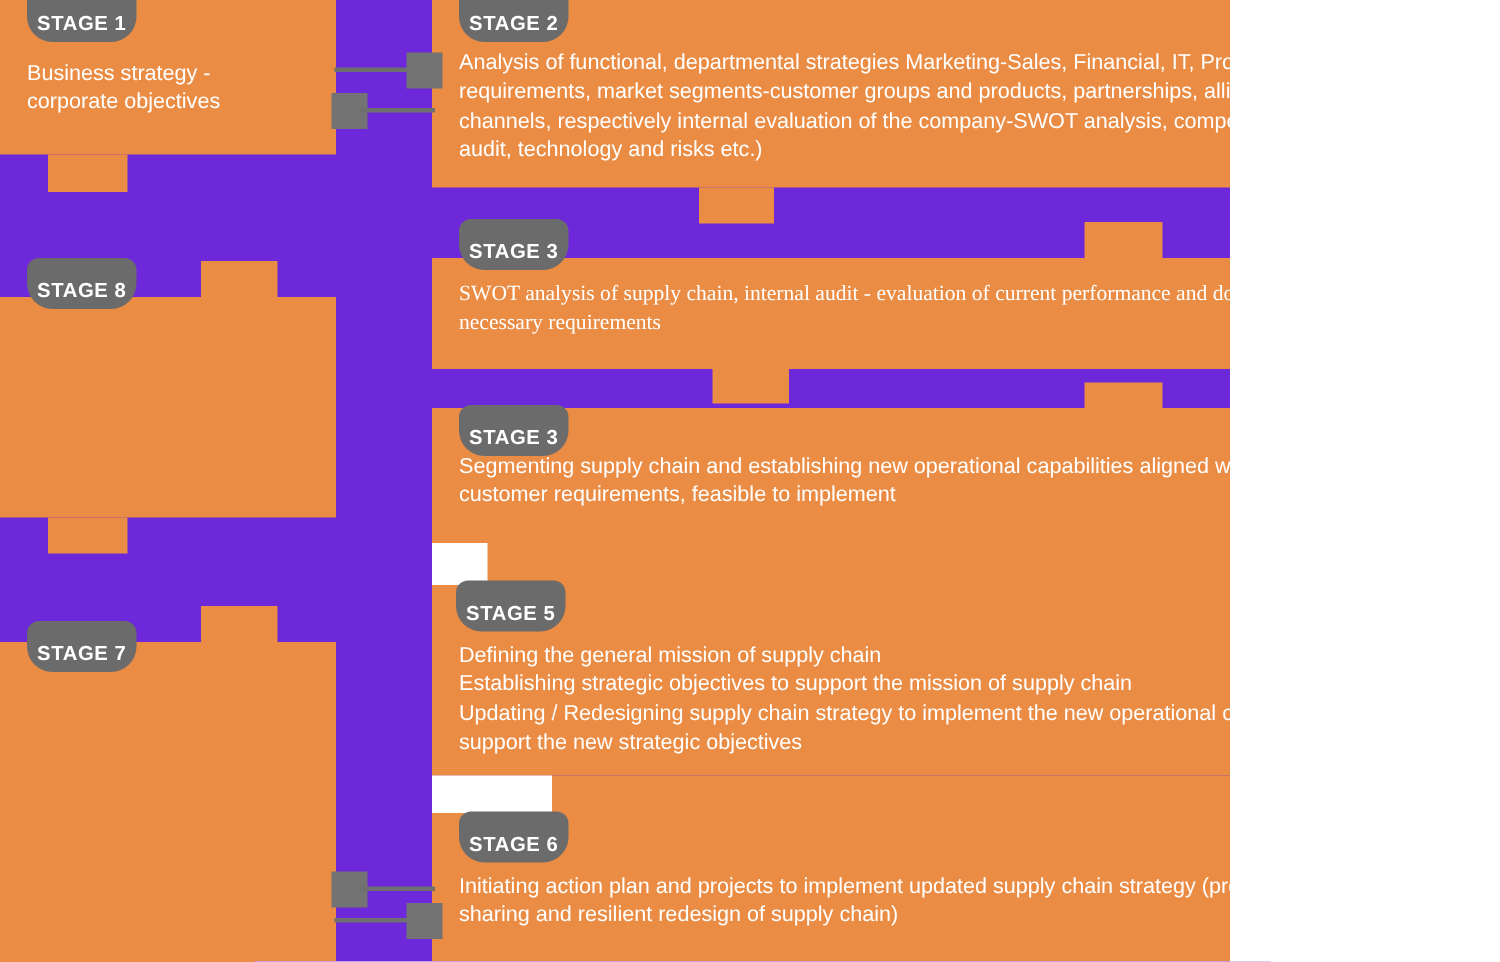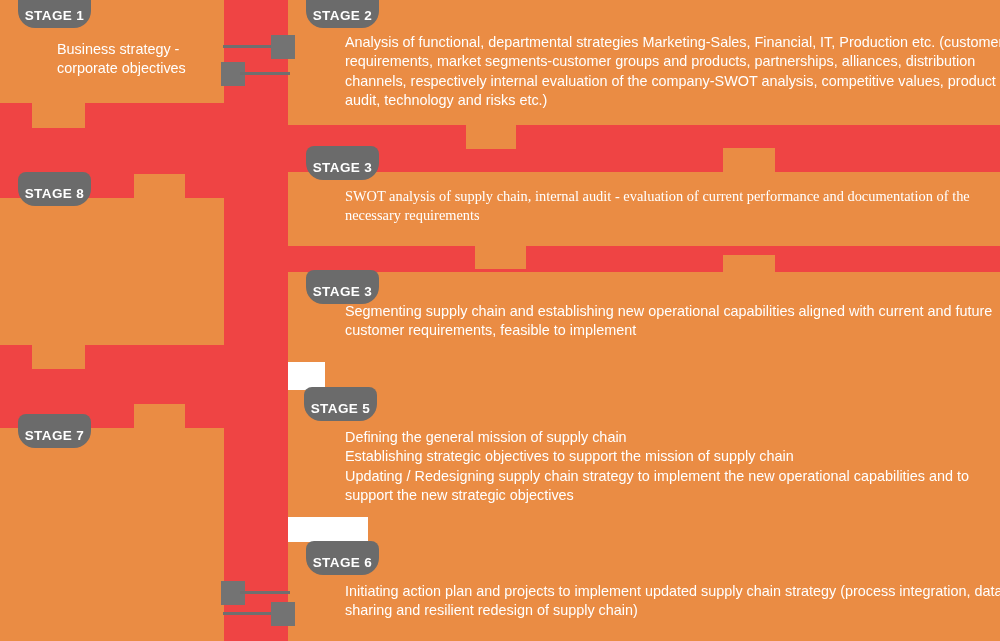--- a/index.html
+++ b/index.html
@@ -12,9 +12,9 @@
   }
   #canvas {
     position: relative;
-    width: 1000px;
+    width: 820px;
     height: 641px;
-    background: #ef4444;
+    background: #6d28d9;
     overflow: hidden;
   }
   .block {

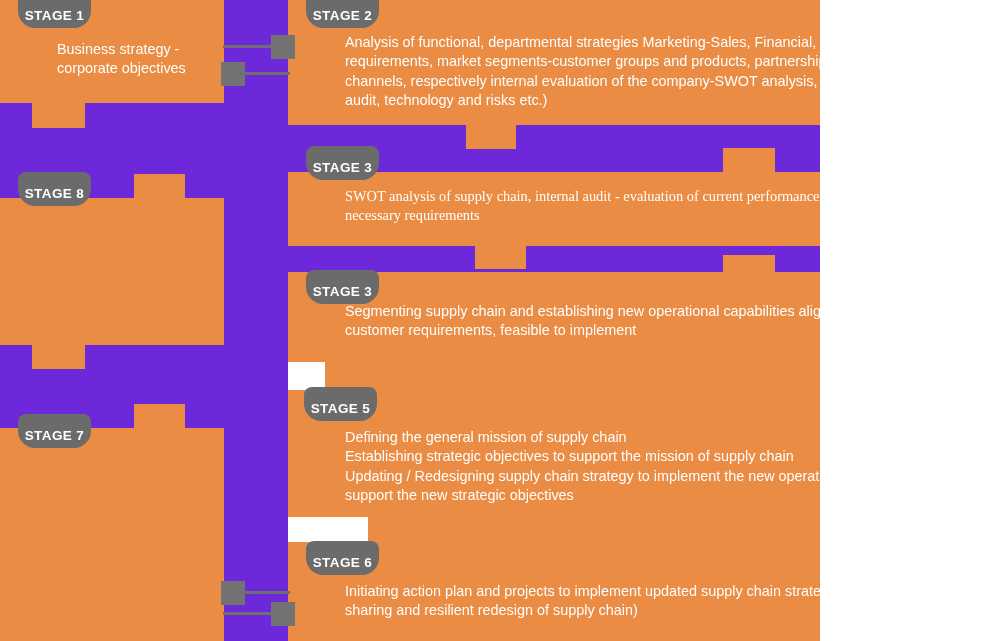--- a/index.html
+++ b/index.html
@@ -55,7 +55,6 @@
     line-height: 19.3px;
     white-space: pre-line;
     box-sizing: border-box;
-    margin-left: 39px;
   }
   .conn-line {
     position: absolute;

